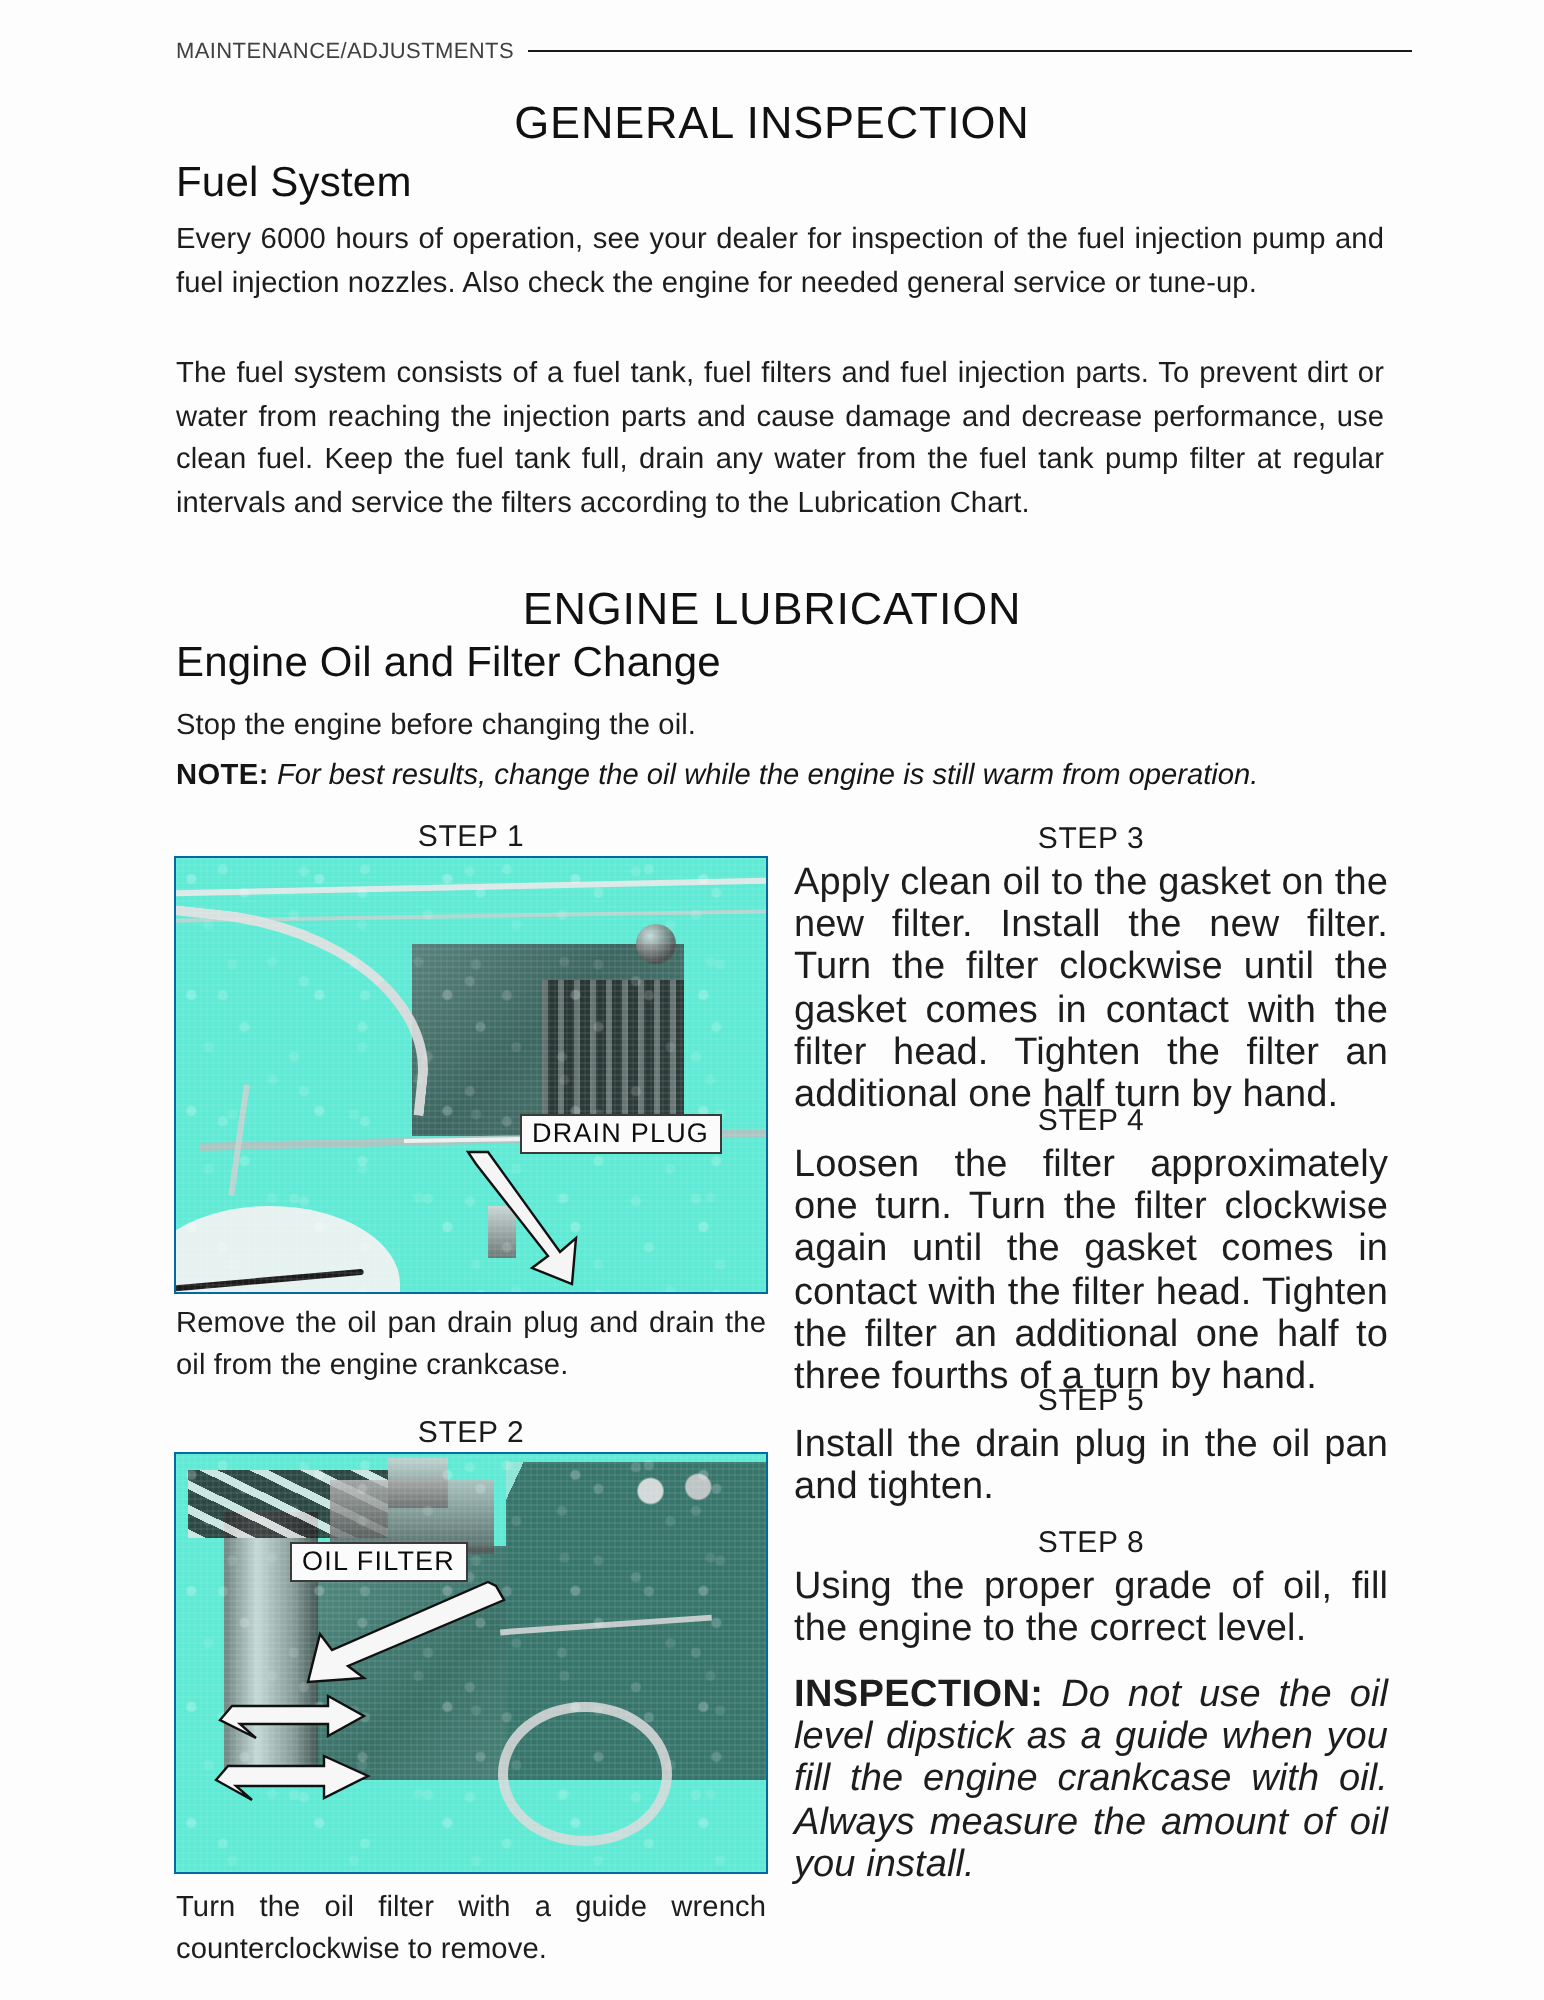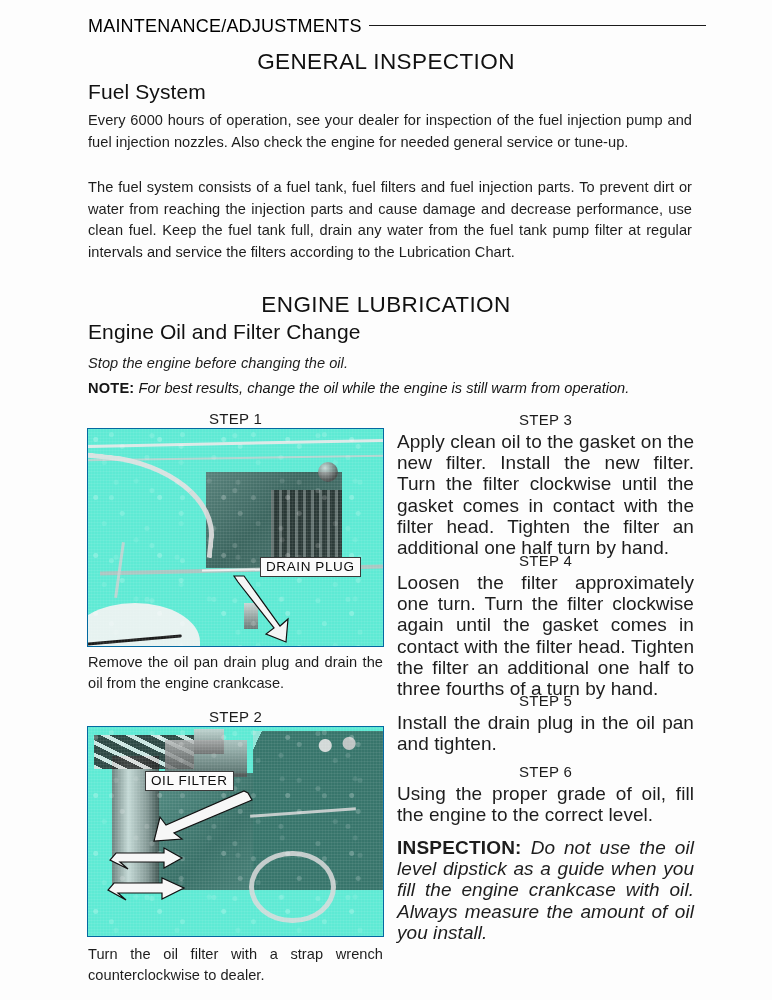--- a/index.html
+++ b/index.html
@@ -34,9 +34,9 @@
     align-items: center;
   }
   .header-title {
-    font-size: 18px;
+    font-size: 11px;
     letter-spacing: 0.2px;
-    color: #000000;
+    color: #404040;
     white-space: nowrap;
     text-align: center;
   }

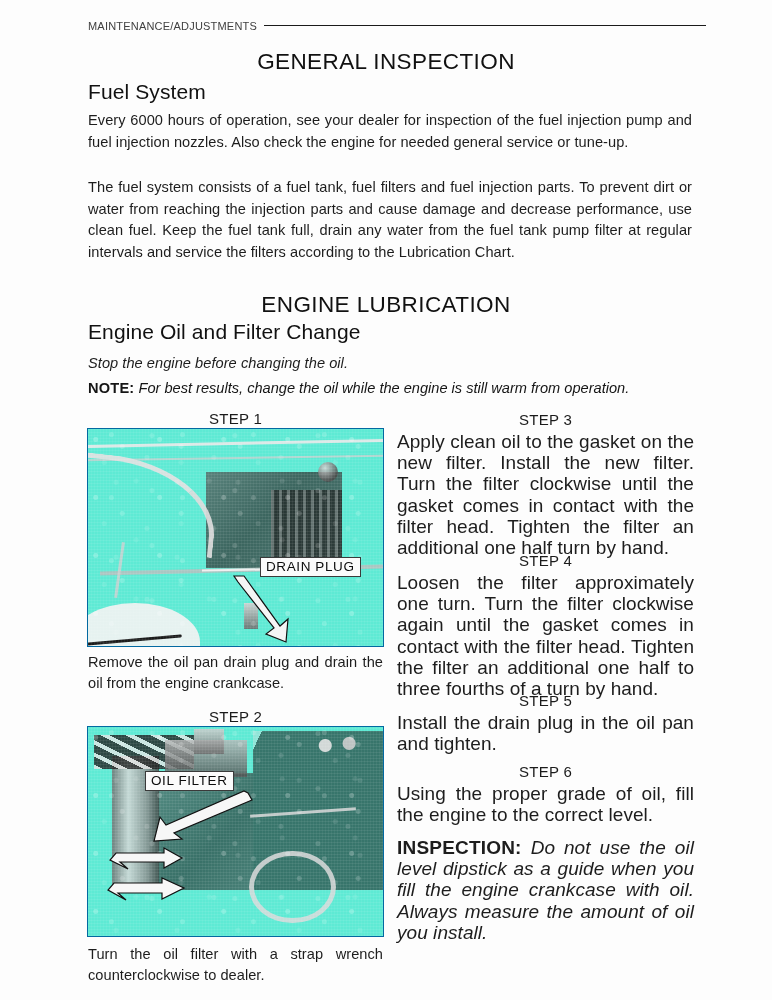--- a/index.html
+++ b/index.html
@@ -297,7 +297,7 @@
 
   <div class="sub-title" style="top:320px;">Engine Oil and Filter Change</div>
 
-  <div class="para left-body" style="top:353px; text-align:left;font-style:italic;">Stop the engine before changing the oil.</div>
+  <div class="para left-body" style="top:353px; text-align:left;">Stop the engine before changing the oil.</div>
 
   <div class="note" style="top:378px;">
     <b>NOTE:</b> 

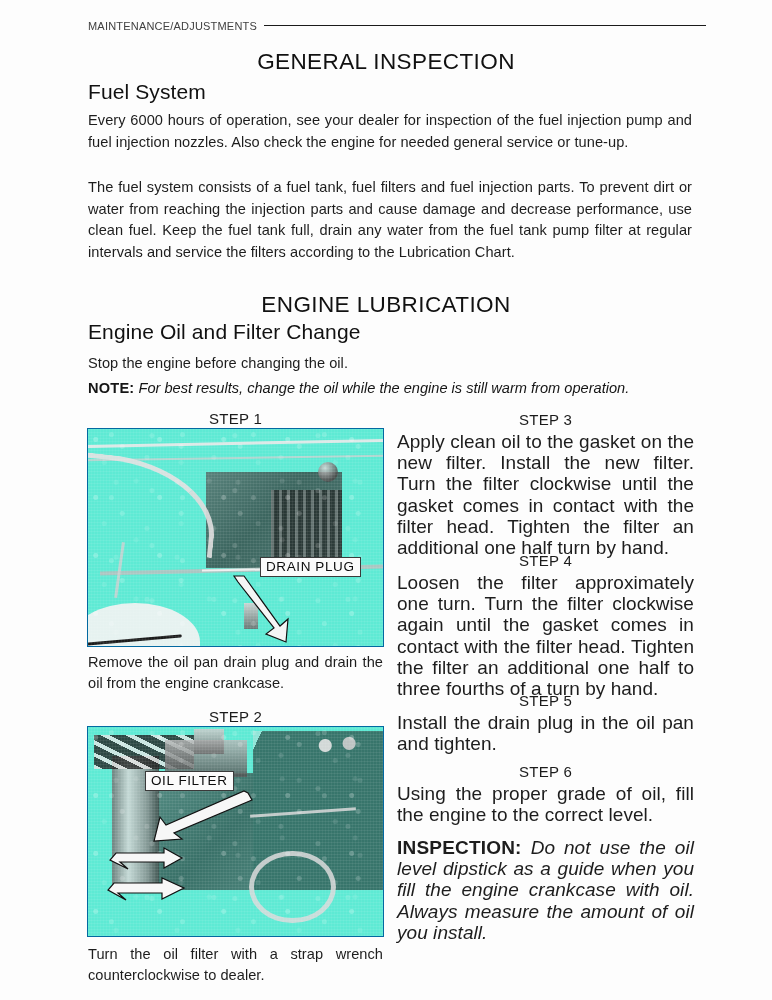--- a/index.html
+++ b/index.html
@@ -372,7 +372,7 @@
   <div class="step-label col-right" style="top:692px;">STEP 5</div>
   <div class="rtext" style="top:712px;">Install the drain plug in the oil pan and tighten.</div>
 
-  <div class="step-label col-right" style="top:763px;">STEP 6</div>
+  <div class="step-label col-right" style="top:763px;">STEP 8</div>
   <div class="rtext" style="top:783px;">Using the proper grade of oil, fill the engine to the correct level.</div>
 
   <div class="rtext important" style="top:837px;">

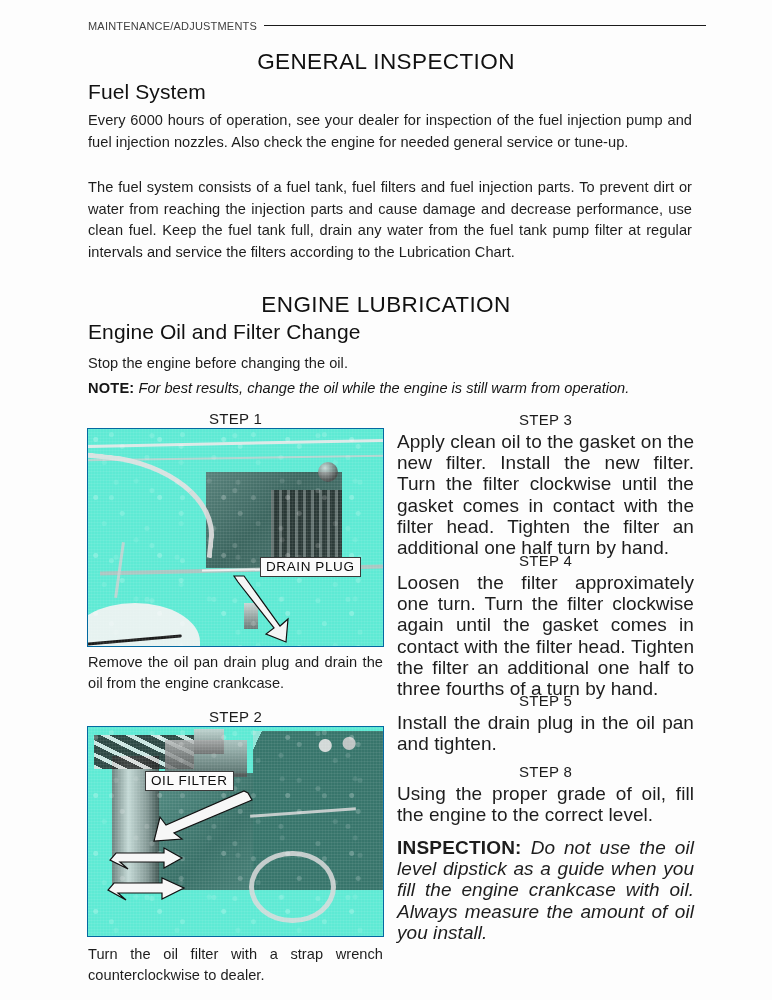--- a/index.html
+++ b/index.html
@@ -361,7 +361,7 @@
     </svg>
   </div>
 
-  <div class="caption col-left" style="top:944px;">Turn the oil filter with a strap wrench counterclockwise to dealer.</div>
+  <div class="caption col-left" style="top:944px;">Turn the oil filter with a guide wrench counterclockwise to remove.</div>
 
   <div class="step-label col-right" style="top:411px;">STEP 3</div>
   <div class="rtext" style="top:431px;">Apply clean oil to the gasket on the new filter. Install the new filter. Turn the filter clockwise until the gasket comes in contact with the filter head. Tighten the filter an additional one half turn by hand.</div>

